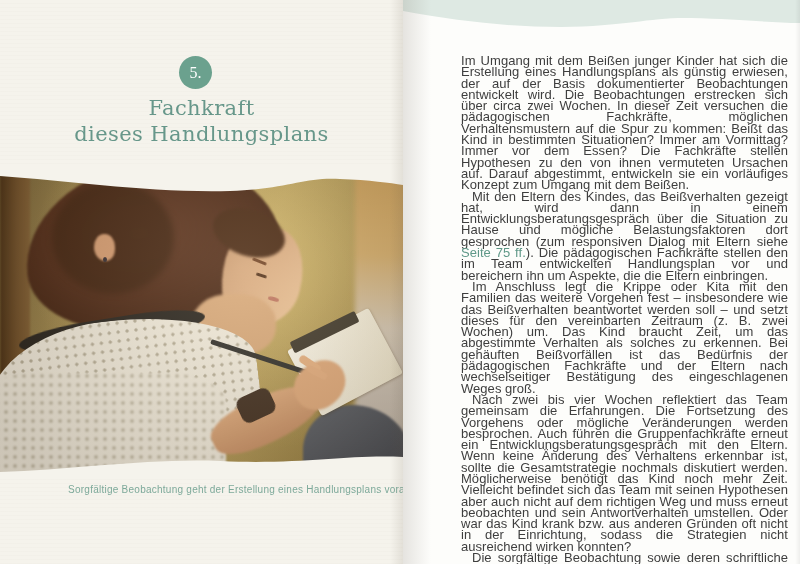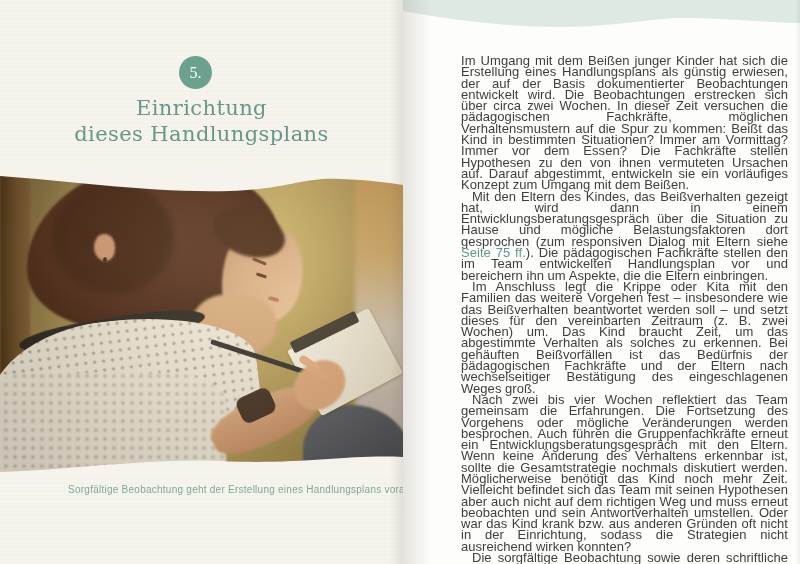--- a/index.html
+++ b/index.html
@@ -126,7 +126,7 @@
     </div>
 
     <div class="chapter-title">
-      <div>Einrichtung</div>
+      <div>Fachkraft</div>
       <div>dieses Handlungsplans</div>
     </div>
 

